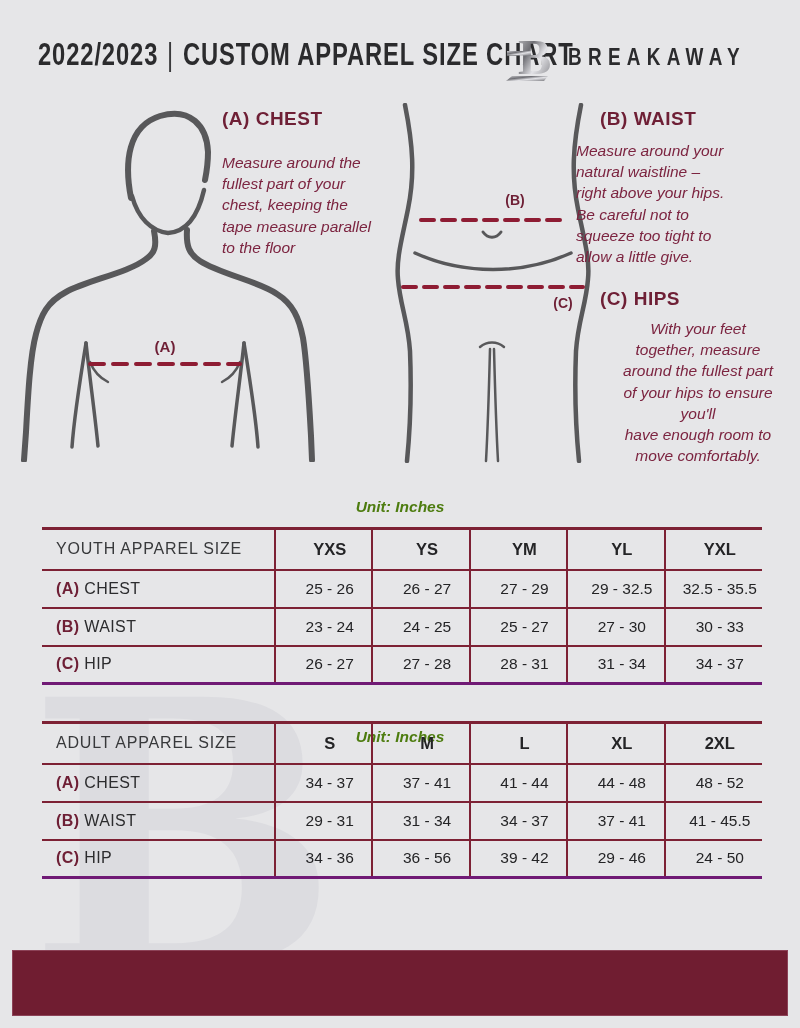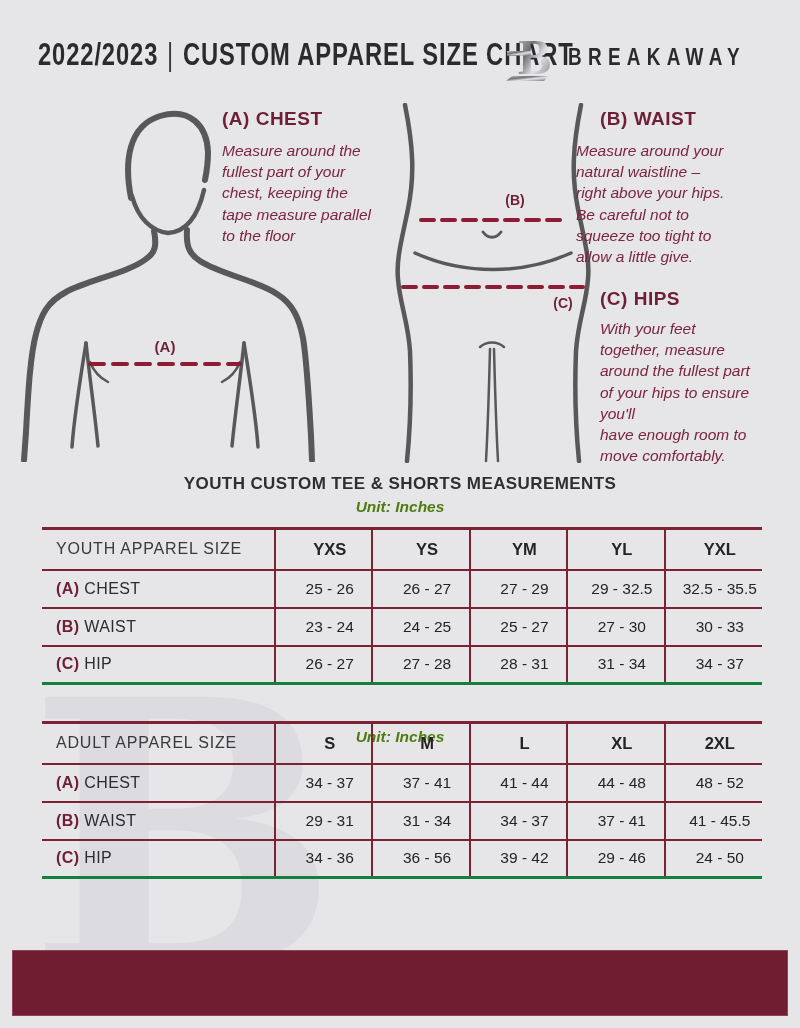--- a/index.html
+++ b/index.html
@@ -151,7 +151,7 @@
   </svg>
 
   <div class="measure-head" style="left:222px; top:108px;">(A) CHEST</div>
-  <div class="measure-text" style="left:222px; top:140px; width:178px;">Measure around the
+  <div class="measure-text" style="left:222px; top:152px; width:178px;">Measure around the
 fullest part of your
 chest, keeping the
 tape measure parallel

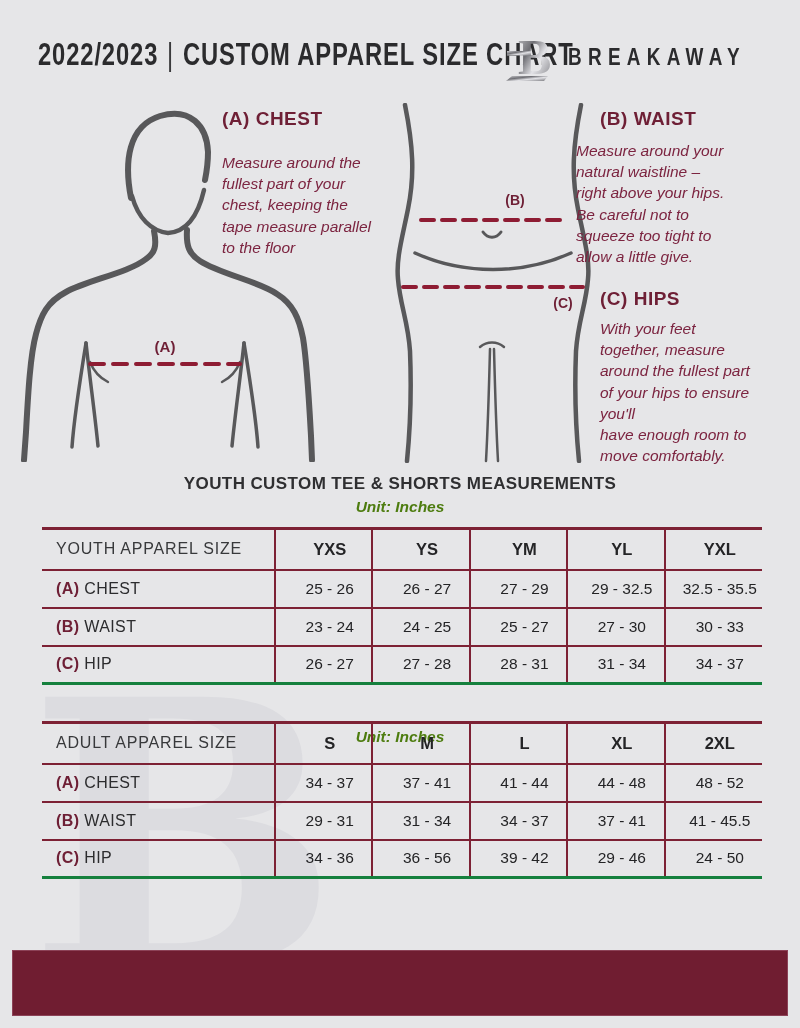--- a/index.html
+++ b/index.html
@@ -166,7 +166,7 @@
 allow a little give.</div>
 
   <div class="measure-head" style="left:600px; top:288px;">(C) HIPS</div>
-  <div class="measure-text" style="left:600px; top:318px; width:196px;">With your feet
+  <div class="measure-text" style="left:600px; top:318px; width:196px;text-align:center;">With your feet
 together, measure
 around the fullest part
 of your hips to ensure

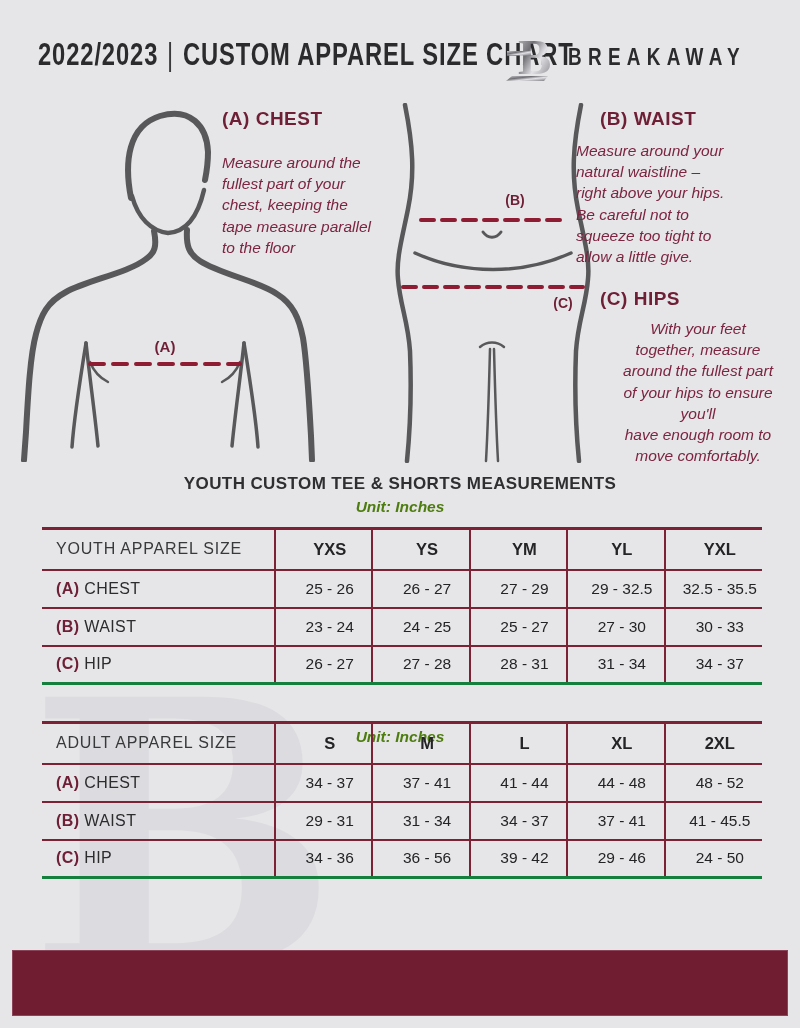--- a/index.html
+++ b/index.html
@@ -174,7 +174,6 @@
 have enough room to
 move comfortably.</div>
 
-  <div class="section-title" style="top:474px;">YOUTH CUSTOM TEE &amp; SHORTS MEASUREMENTS</div>
   <div class="section-unit" style="top:498px;">Unit: Inches</div>
   <table class="size-table" style="top:527px;">
     <colgroup>

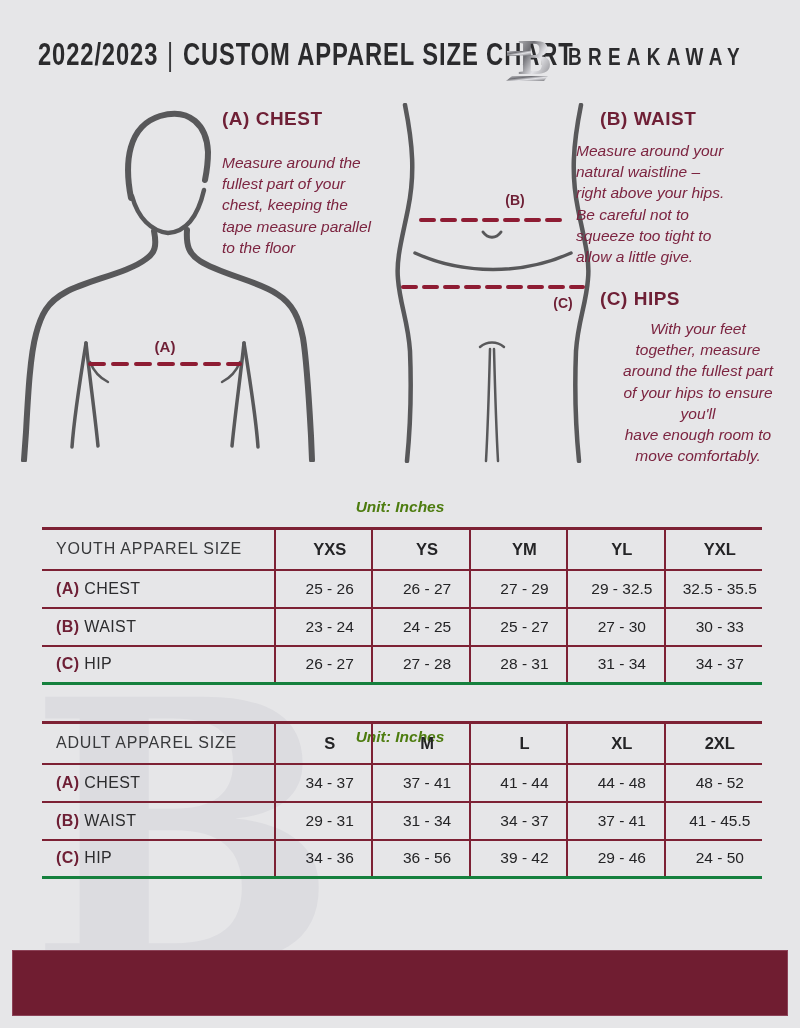--- a/index.html
+++ b/index.html
@@ -53,7 +53,7 @@
   table.size-table {
     position:absolute; left:42px; width:720px; z-index:2;
     border-collapse:collapse; table-layout:fixed;
-    border-top:3px solid #7d2134; border-bottom:3px solid #15803d;
+    border-top:3px solid #7d2134; border-bottom:3px solid #701a75;
   }
   table.size-table col.c0 { width:233px; }
   table.size-table th, table.size-table td {

